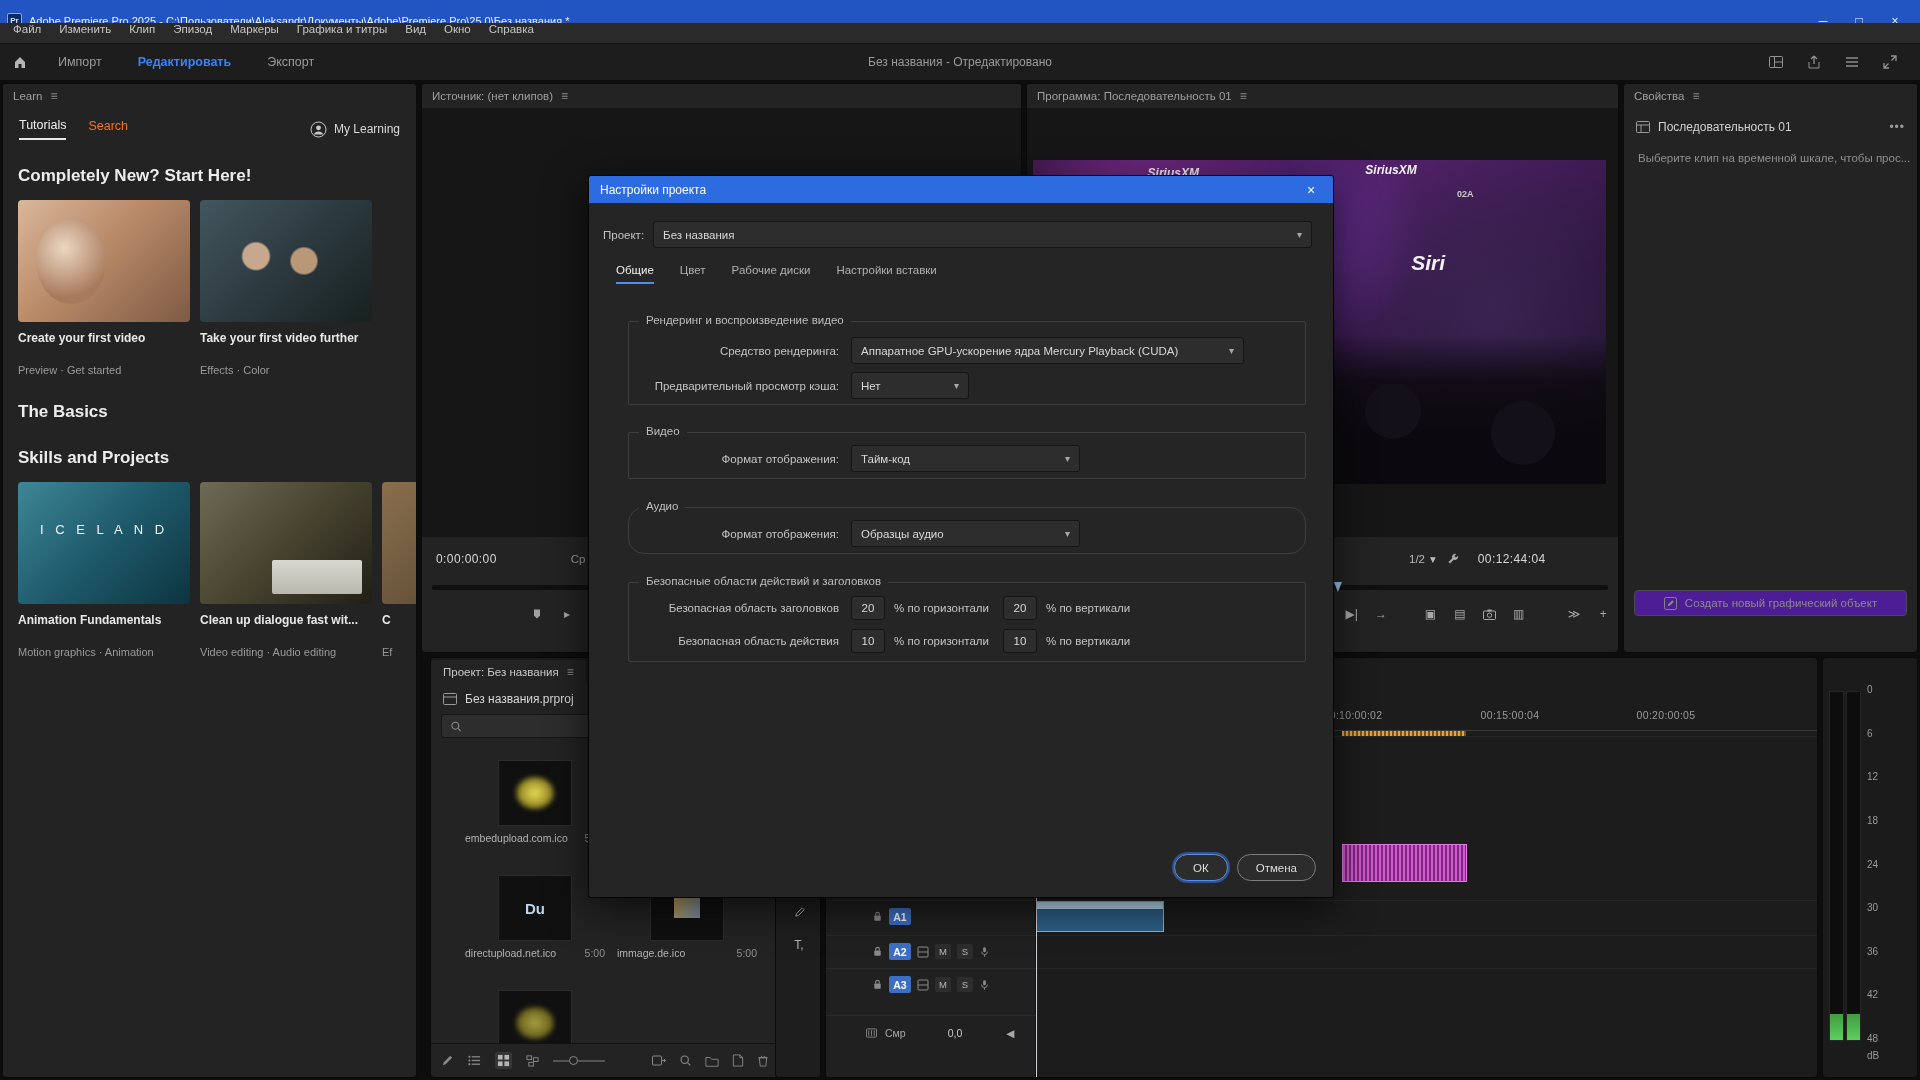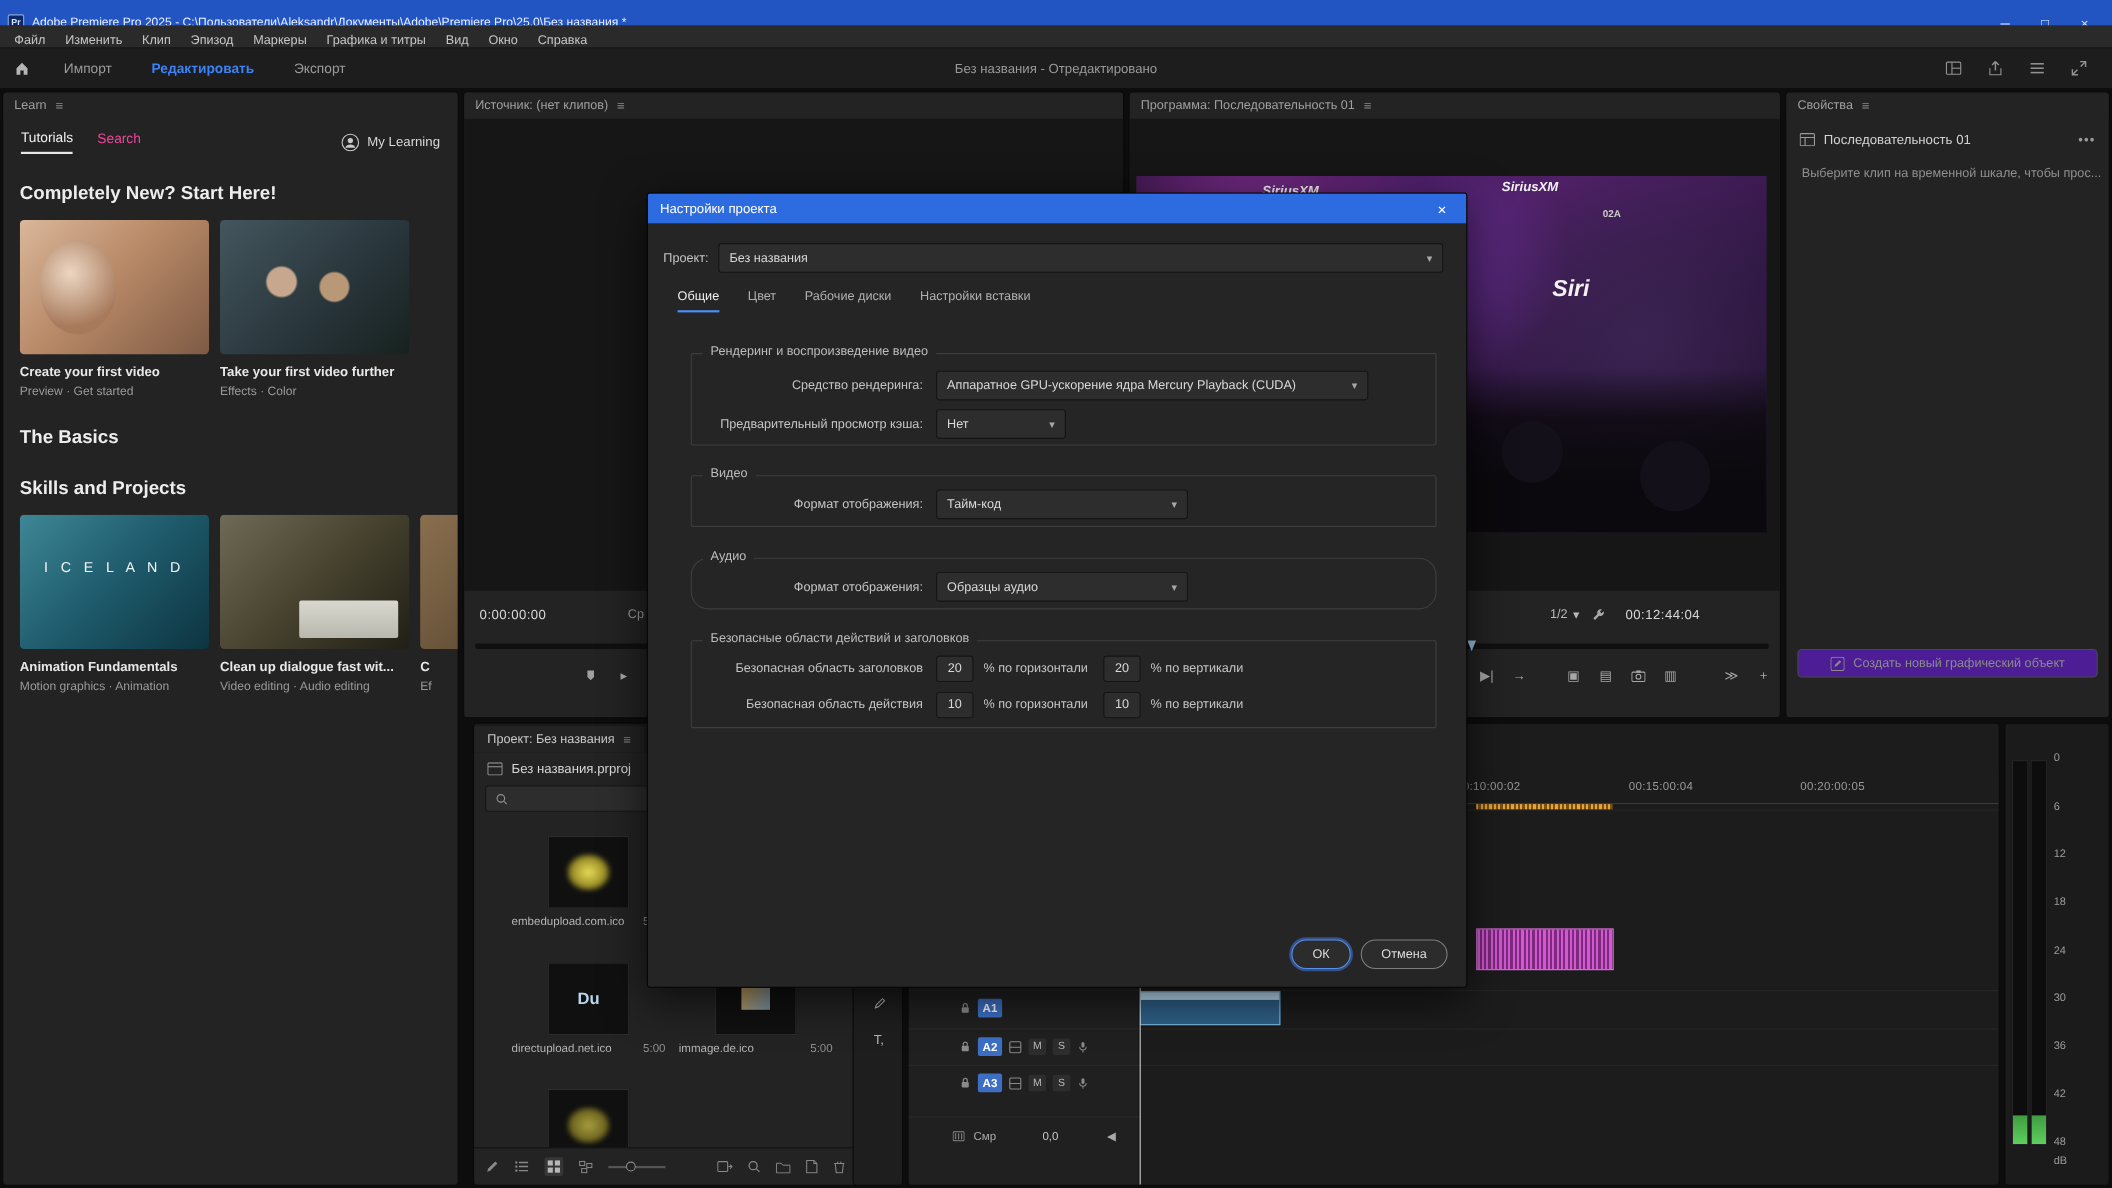--- a/index.html
+++ b/index.html
@@ -12,7 +12,7 @@
 .titlebar-title{font-size:11px;color:#eaf0fb;white-space:nowrap;}
 .win-controls{margin-left:auto;display:flex;}
 .win-btn{width:36px;height:23px;display:flex;align-items:center;justify-content:center;color:#eaf0fb;font-size:12px;}
-.menubar{position:absolute;top:23px;left:0;width:1920px;height:21px;background:#2a2a2a;border-bottom:1px solid #141414;display:flex;align-items:flex-end;padding:0 4px;z-index:30;}
+.menubar{position:absolute;top:23px;left:0;width:1920px;height:21px;background:#2a2a2a;border-bottom:1px solid #141414;display:flex;align-items:flex-start;padding:0 4px;z-index:30;}
 .menu-item{padding:0 9px;font-size:11.5px;color:#c6c6c6;}
 .wsbar{position:absolute;top:44px;left:0;width:1920px;height:36px;background:#1d1d1d;display:flex;align-items:center;z-index:30;}
 .home-btn{width:40px;display:flex;justify-content:center;}

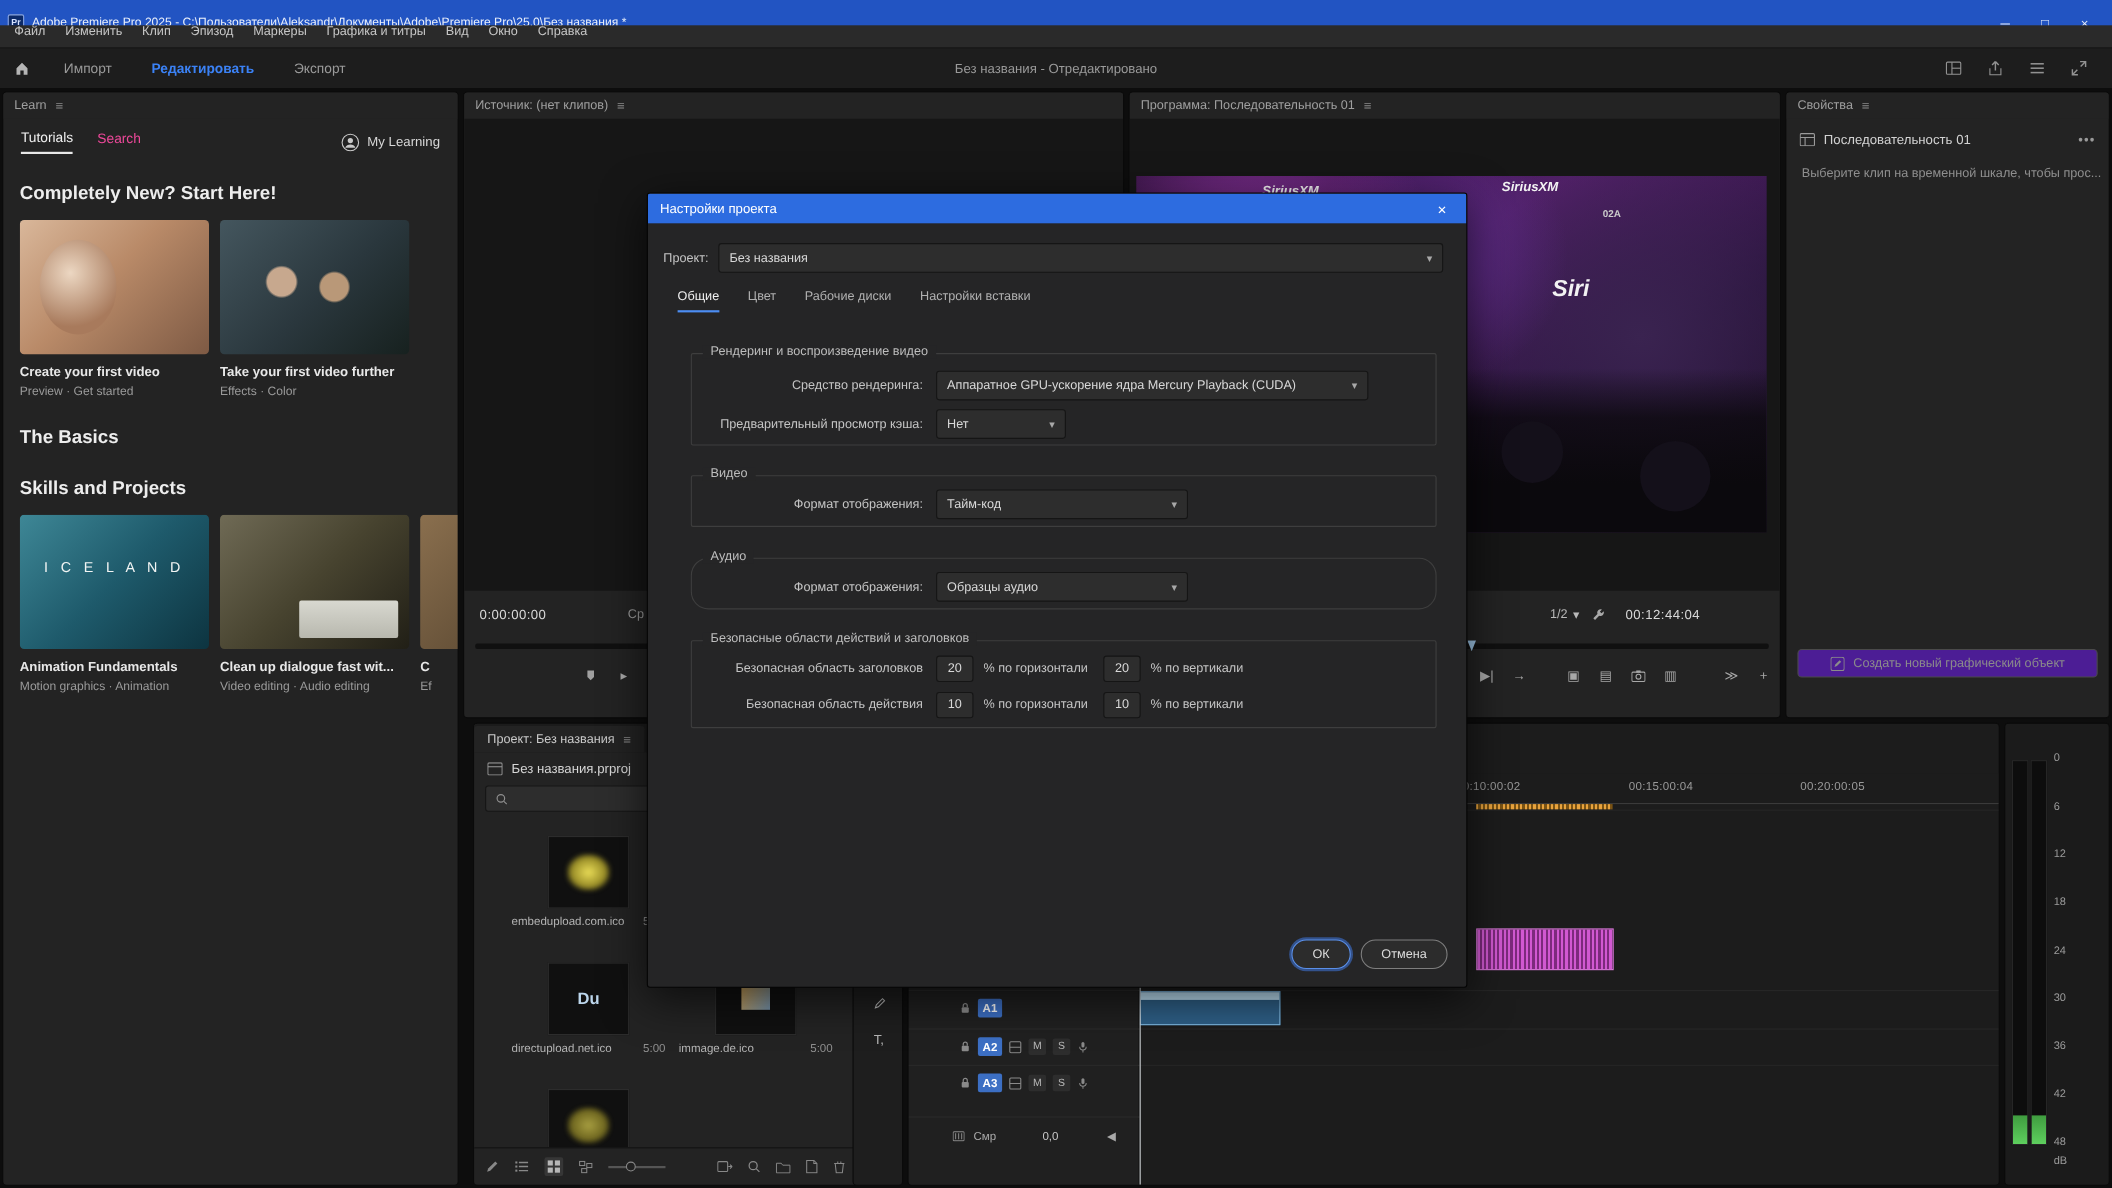--- a/index.html
+++ b/index.html
@@ -35,7 +35,7 @@
 .meters{left:1822px;top:657px;width:96px;height:421px;background:#1b1b1b;}
 
 .learn-tabs{display:flex;align-items:center;padding:10px 16px 0 16px;gap:22px;}
-.ltab{font-size:12.5px;color:#ec4899;padding-bottom:6px;}
+.ltab{font-size:12.5px;color:#f97316;padding-bottom:6px;}
 .ltab.active{color:#f0f0f0;border-bottom:2px solid #e8e8e8;}
 .mylearn{margin-left:auto;display:flex;align-items:center;gap:7px;color:#d8d8d8;font-size:12px;}
 .learn-body{padding:0 0 0 15px;}

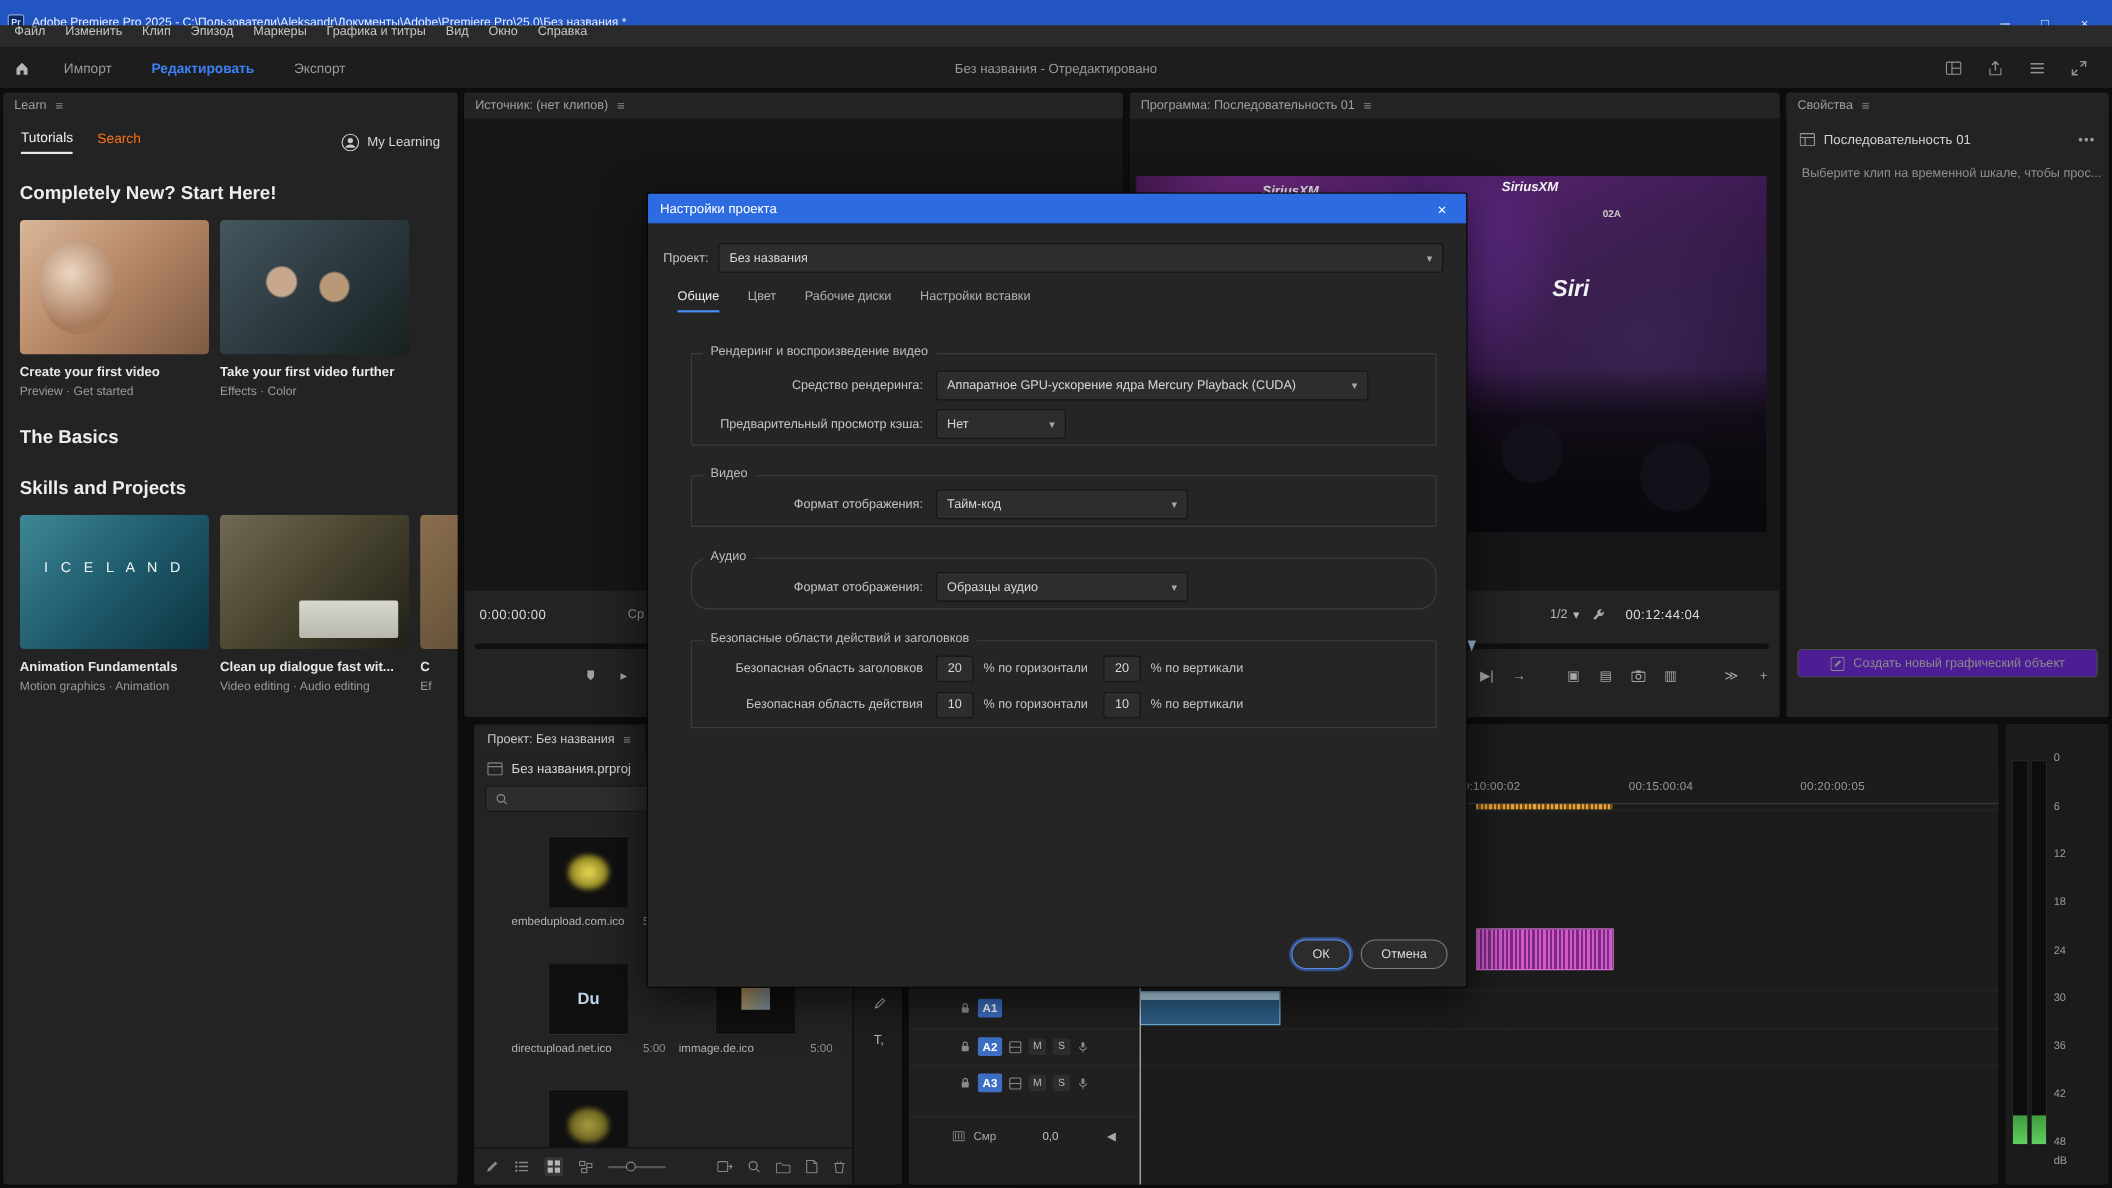--- a/index.html
+++ b/index.html
@@ -44,7 +44,7 @@
 .card{width:172px;flex:0 0 172px;}
 .thumb{width:172px;height:122px;border-radius:4px;position:relative;overflow:hidden;}
 .card-title{margin-top:9px;font-size:12px;font-weight:bold;color:#e8e8e8;white-space:nowrap;overflow:hidden;}
-.card-meta{margin-top:5px;font-size:11px;color:#9a9a9a;white-space:nowrap;overflow:hidden;}
+.card-meta{margin-top:19px;font-size:11px;color:#9a9a9a;white-space:nowrap;overflow:hidden;}
 .thumb-coffee{background:linear-gradient(135deg,#d9b79a 0%,#b98a68 45%,#7e5a44 100%);}
 .thumb-coffee:after{content:"";position:absolute;left:18px;top:18px;width:70px;height:86px;border-radius:50%;background:radial-gradient(circle at 40% 35%,#ecd7c2,#a87a5c 70%);}
 .thumb-further{background:linear-gradient(135deg,#44565e 0%,#2a373d 55%,#17211f 100%);}

